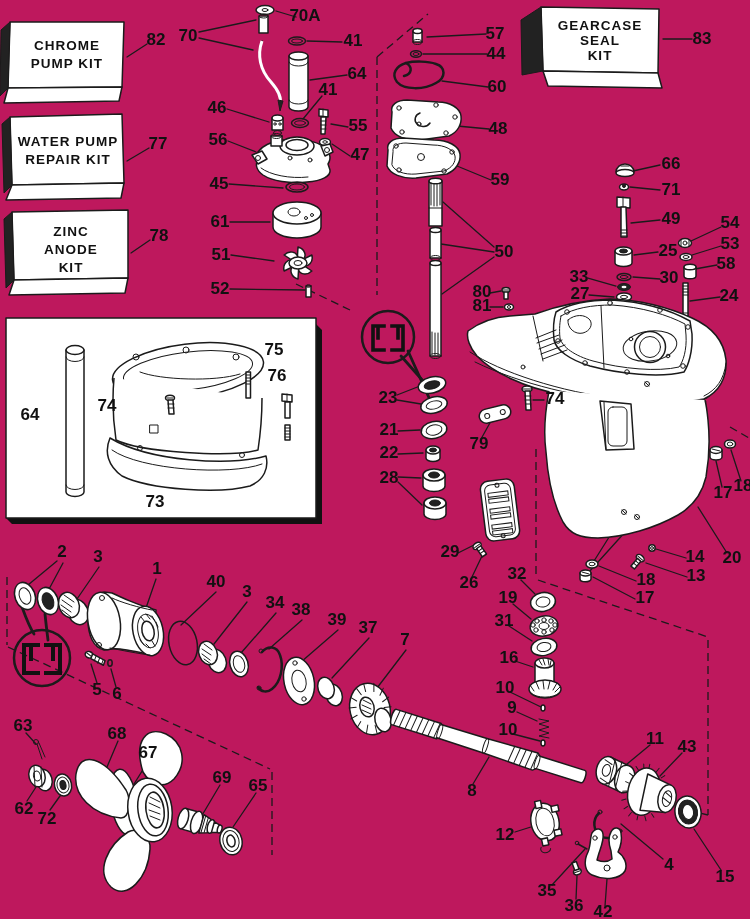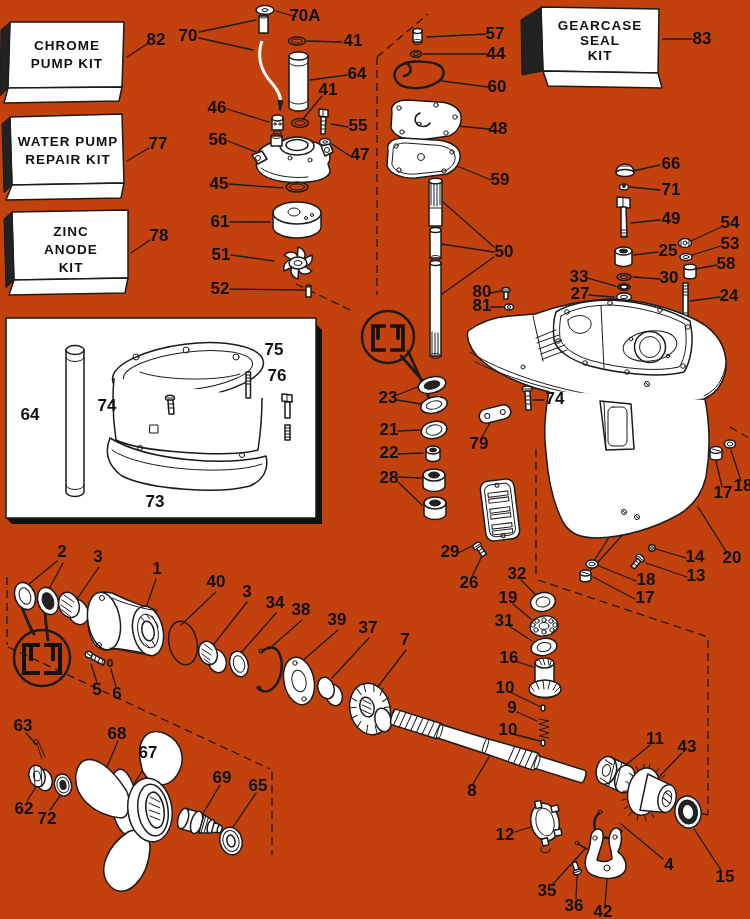--- a/index.html
+++ b/index.html
@@ -3,7 +3,7 @@
 <meta charset="utf-8">
 <style>
   html,body{margin:0;padding:0;background:#fff;}
-  .stage{position:relative;width:750px;height:919px;background:#c2410c;overflow:hidden;
+  .stage{position:relative;width:750px;height:919px;background:#be185d;overflow:hidden;
          font-family:"Liberation Sans",sans-serif;}
   svg{display:block}
   .c{font:700 17px "Liberation Sans",sans-serif;fill:#111;text-anchor:middle;}

